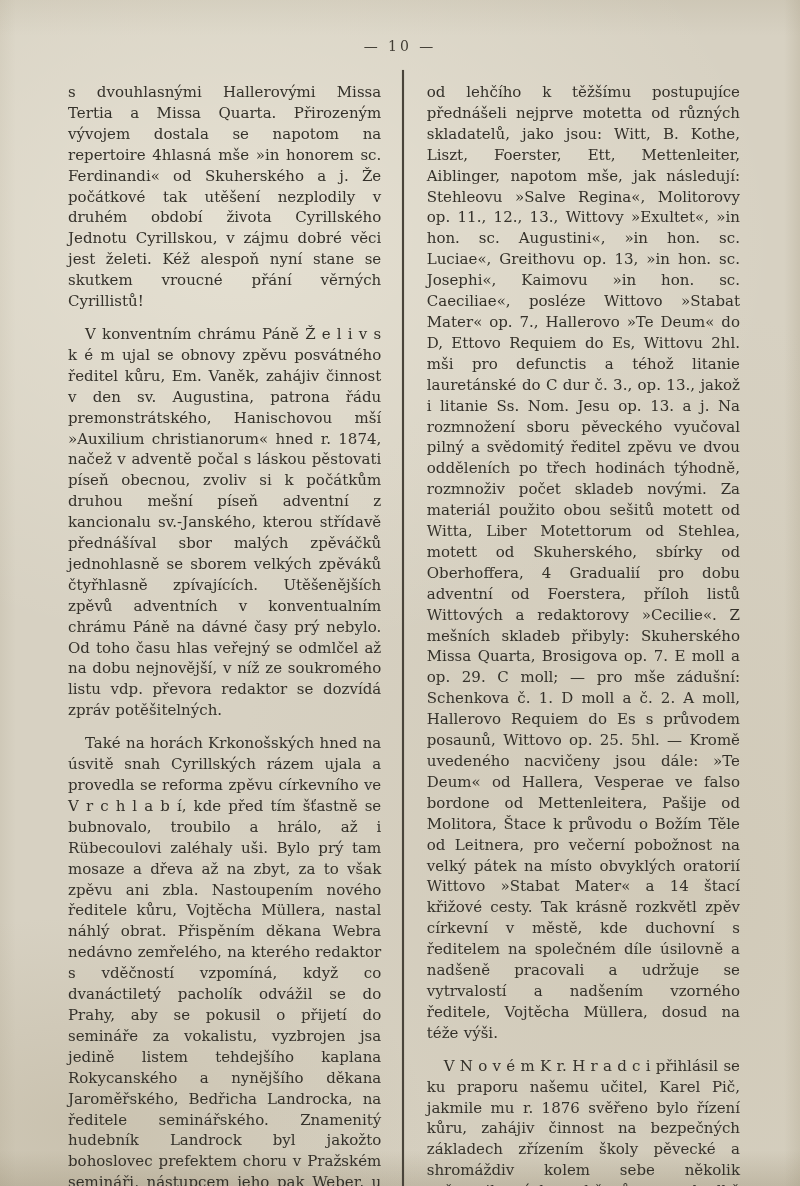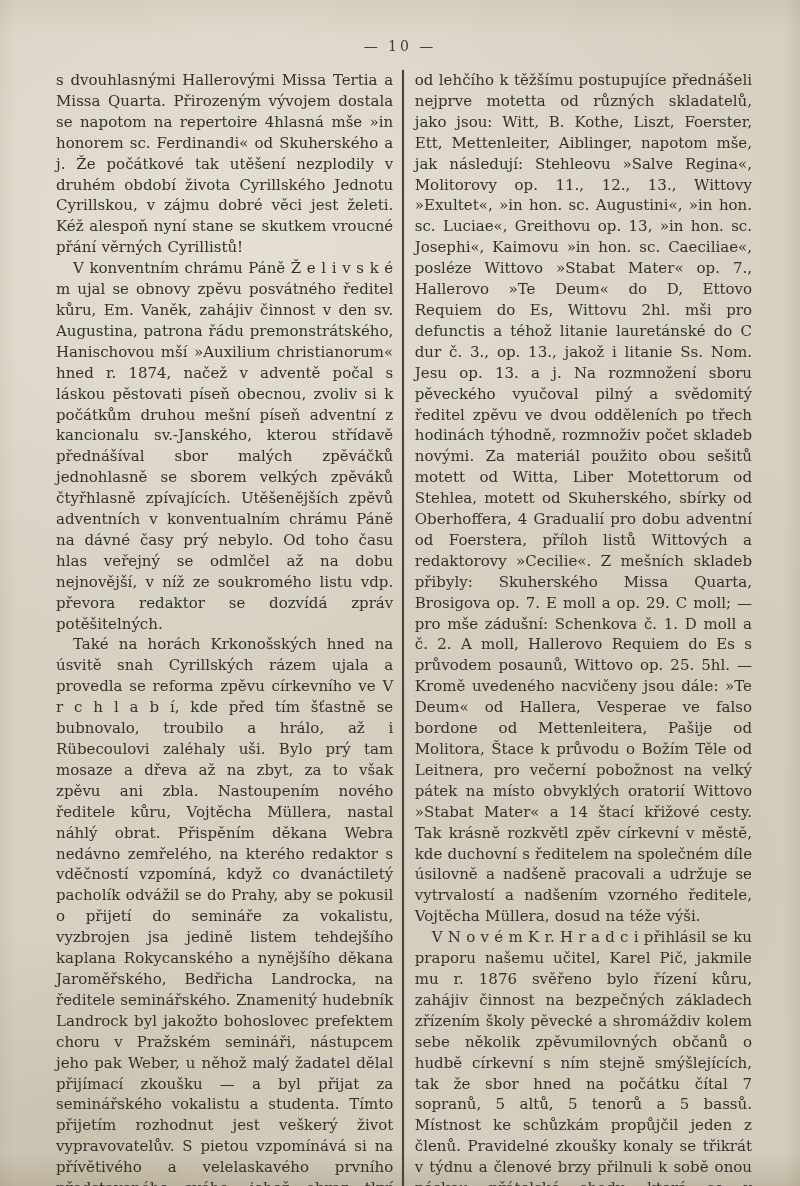--- a/index.html
+++ b/index.html
@@ -53,7 +53,7 @@
     box-shadow: 0 0 1px rgba(60,55,45,0.6);
   }
   .col p {
-    margin: 0;
+    margin: 12px;
   }
   .col p.indent {
     text-indent: 17px;

